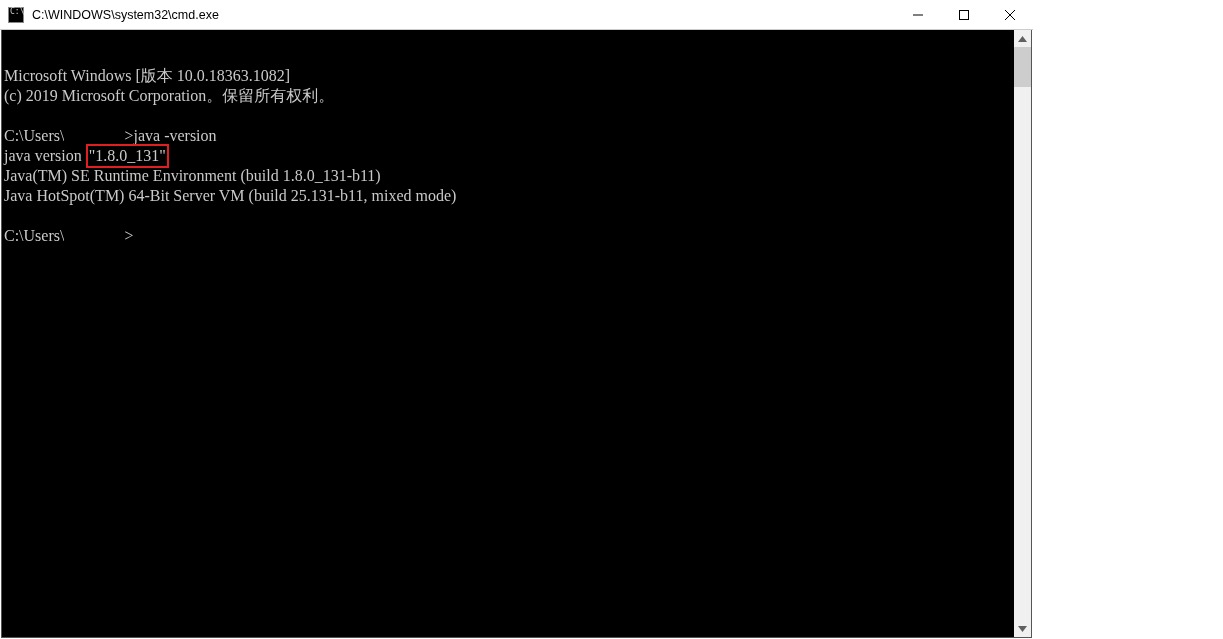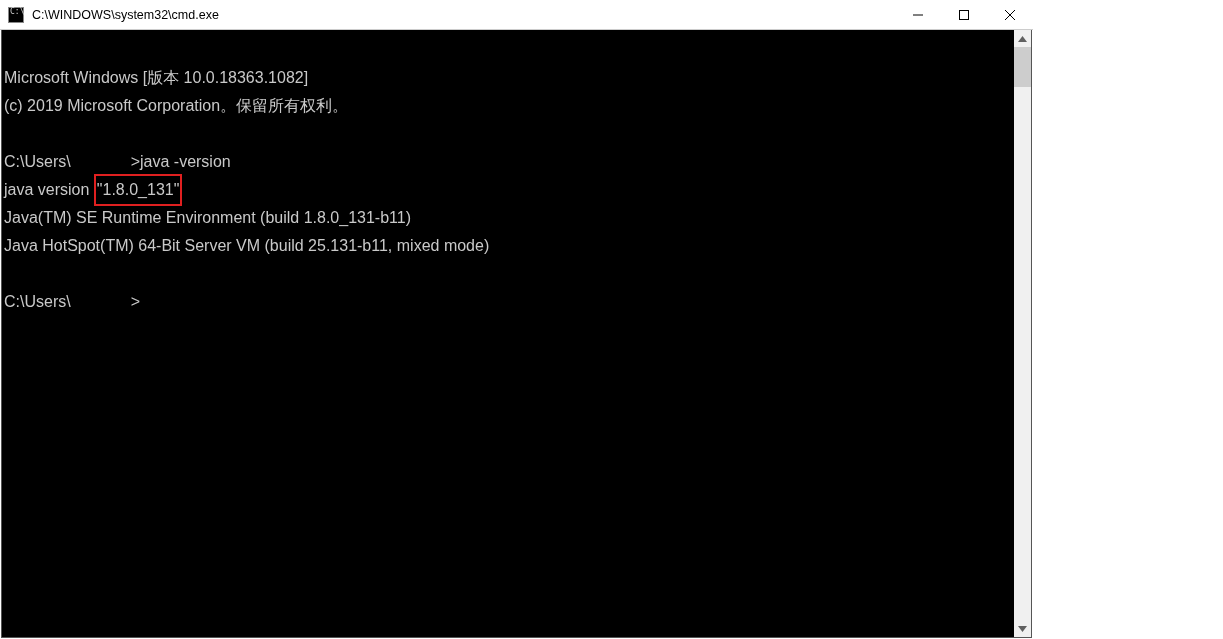--- a/index.html
+++ b/index.html
@@ -93,12 +93,12 @@
   }
 
   .terminal {
-    font-family: Liberation Sans, sans-serif;
+    font-family: Liberation Serif, serif;
     font-size: 16px;
-    line-height: 28px;
+    line-height: 20px;
     color: #c9c9c9;
     white-space: pre;
-    padding: 6px 2px;
+    padding: 16px 2px;
   }
   .redbox {
     border: 2px solid #e02020;

